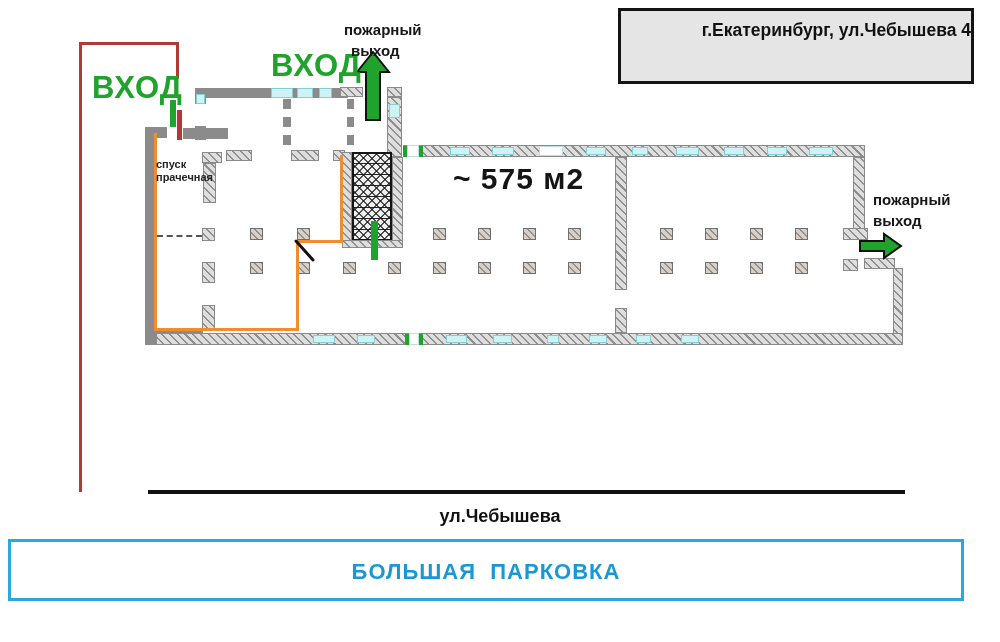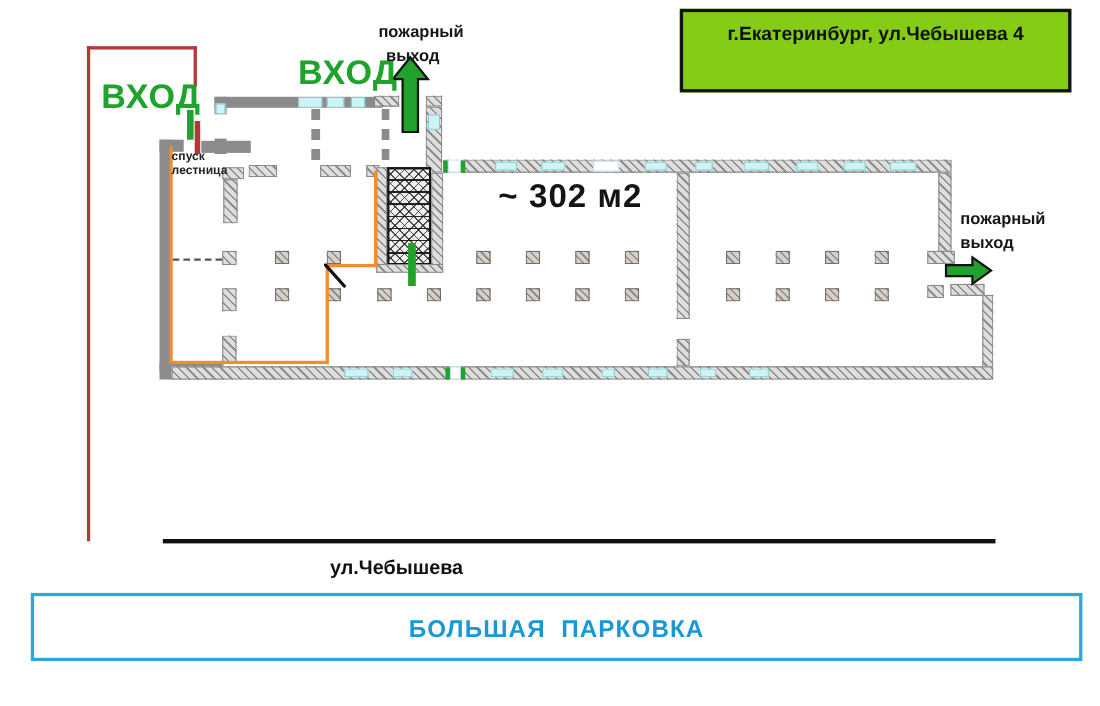--- a/index.html
+++ b/index.html
@@ -32,7 +32,7 @@
   .tiny{font-size:11px;line-height:13px;color:#222;font-weight:bold;}
   .laundry-lbl{color:#ef8d2f;font-weight:bold;font-size:21px;line-height:27px;text-align:center;}
   .area-lbl{font-size:30px;font-weight:bold;color:#141414;letter-spacing:1px;}
-  .infobox{border:3px solid #141414;background:#84cc16;text-align:center;color:#111;}
+  .infobox{border:3px solid #141414;background:#e5e5e5;text-align:right;color:#111;}
   .infobox .l1{font-size:17.5px;font-weight:bold;margin-top:9px;white-space:pre;}
   .infobox .l2{font-size:15px;font-weight:bold;margin-top:6px;white-space:pre;}
   .infobox .l2 .paren{font-size:14px;}

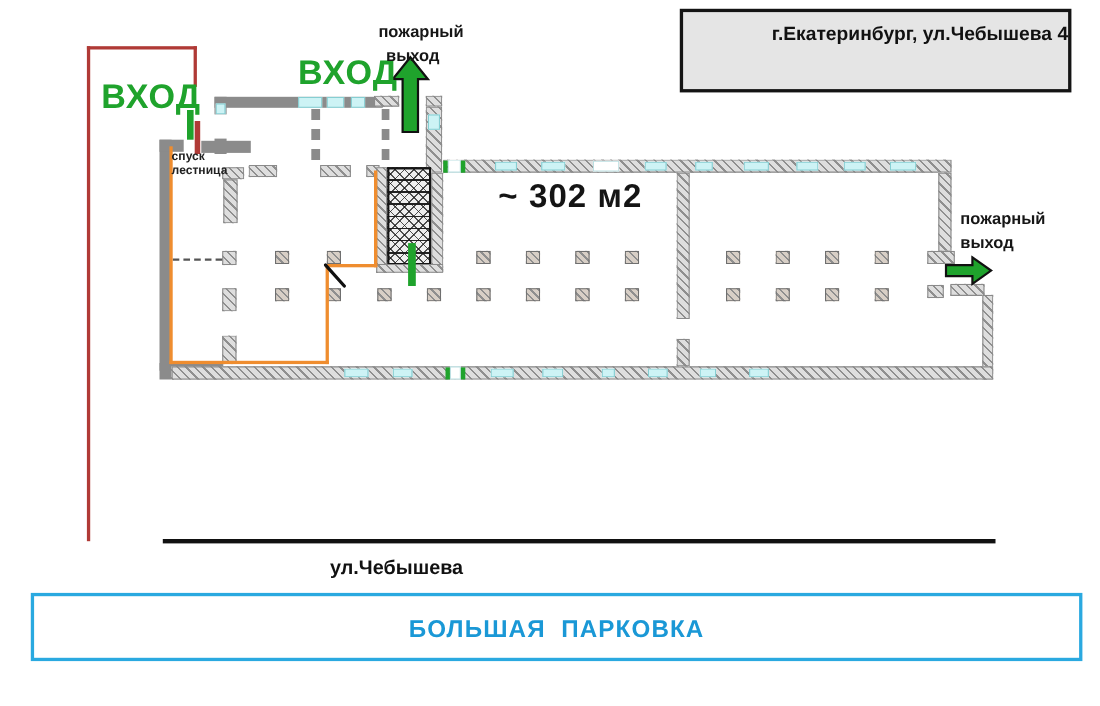--- a/index.html
+++ b/index.html
@@ -183,7 +183,7 @@
     <div>выход</div>
   </div>
 
-  <div class="a tiny" style="left:156px;top:136px">
+  <div class="a tiny" style="left:156px;top:158px">
     <div>спуск</div>
     <div>лестница</div>
   </div>

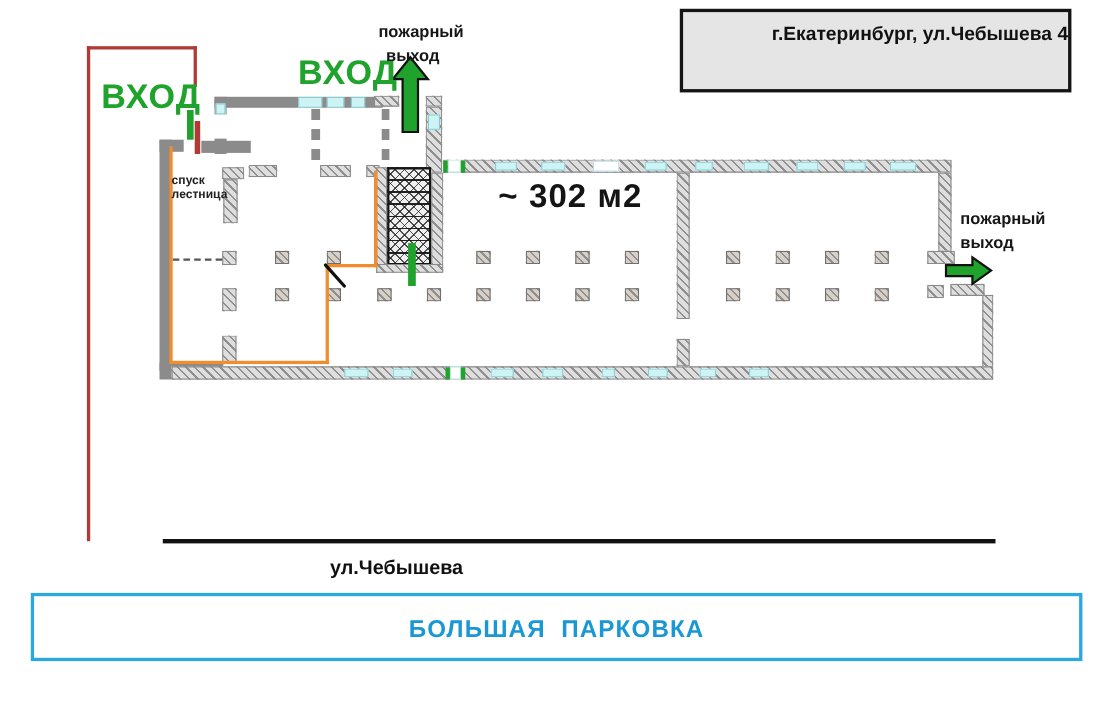--- a/index.html
+++ b/index.html
@@ -185,7 +185,7 @@
 
   <div class="a tiny" style="left:156px;top:158px">
     <div>спуск</div>
-    <div>лестница</div>
+    <div>прачечная</div>
   </div>
 
   <div class="a laundry-lbl" style="left:220px;top:167px;width:118px">

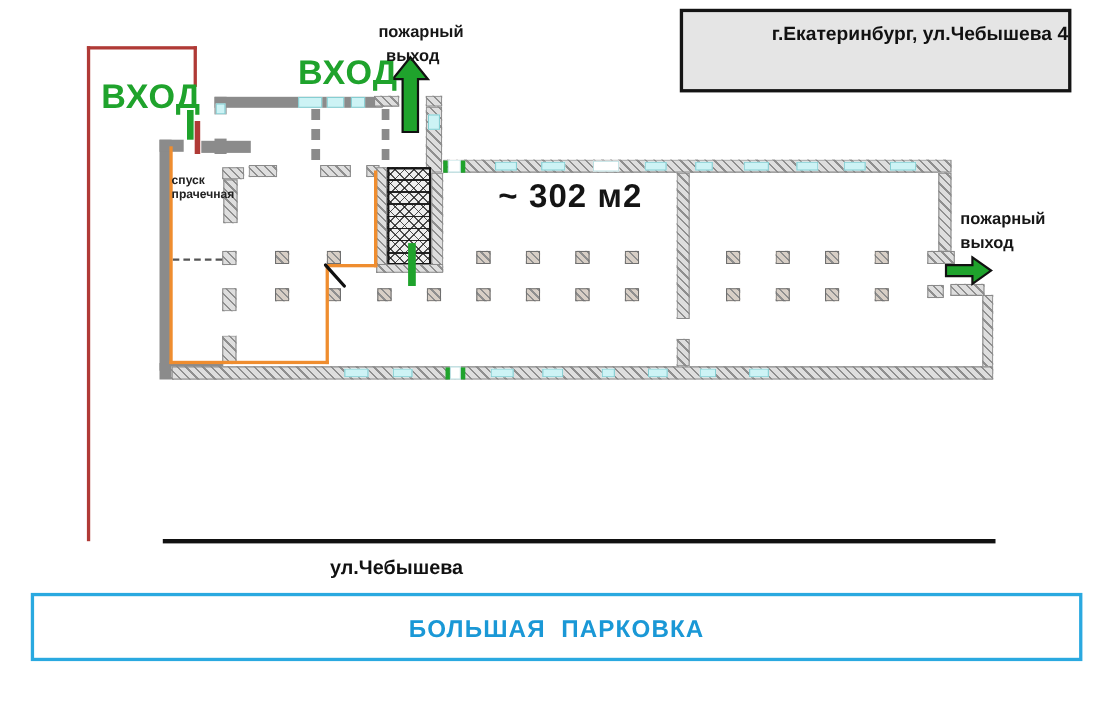--- a/index.html
+++ b/index.html
@@ -191,7 +191,7 @@
   <div class="a laundry-lbl" style="left:220px;top:167px;width:118px">
   </div>
 
-  <div class="a area-lbl" style="left:453px;top:162px">~ 302 м2</div>
+  <div class="a area-lbl" style="left:453px;top:162px">~ 575 м2</div>
 
   <div class="a" style="left:148px;top:490px;width:757px;height:4px;background:#111"></div>
   <div class="a street" style="left:300px;top:506px;width:400px">ул.Чебышева</div>

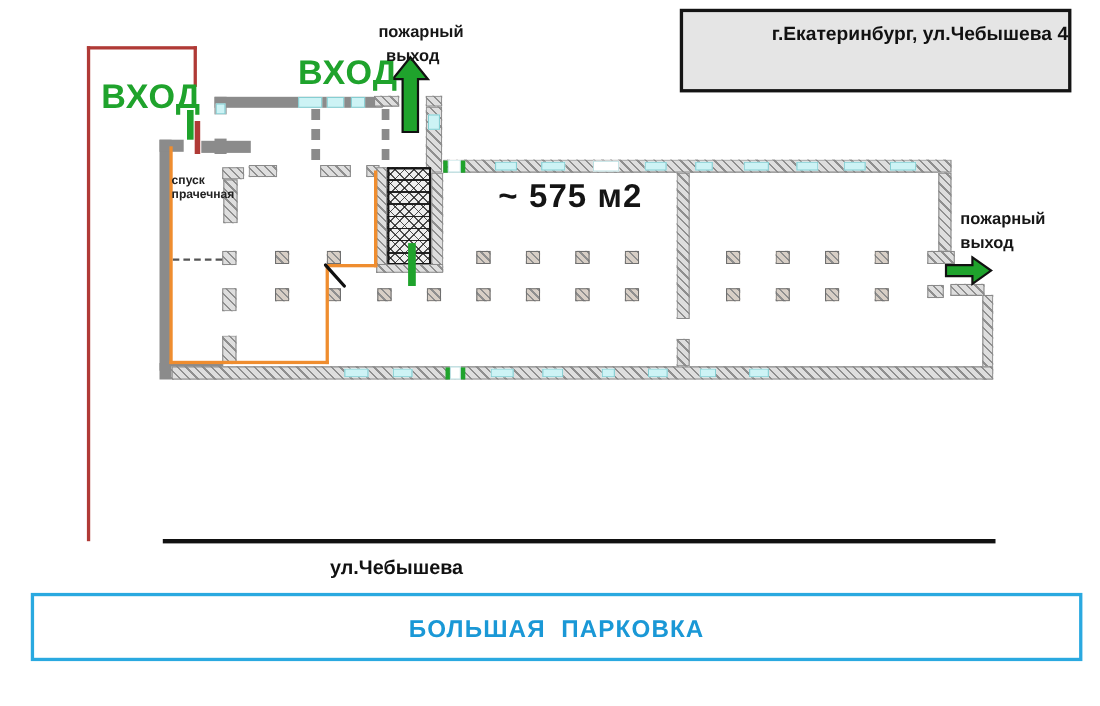--- a/index.html
+++ b/index.html
@@ -36,7 +36,7 @@
   .infobox .l1{font-size:17.5px;font-weight:bold;margin-top:9px;white-space:pre;}
   .infobox .l2{font-size:15px;font-weight:bold;margin-top:6px;white-space:pre;}
   .infobox .l2 .paren{font-size:14px;}
-  .street{font-size:18px;font-weight:bold;color:#111;}
+  .street{font-size:18px;font-weight:bold;color:#111;text-align:center;}
   .parking{border:3px solid #2aa9e0;background:#fff;text-align:center;}
   .parking span{color:#1a98d6;font-weight:bold;font-size:22px;letter-spacing:1px;white-space:pre;
                 display:inline-block;margin-top:17px;}

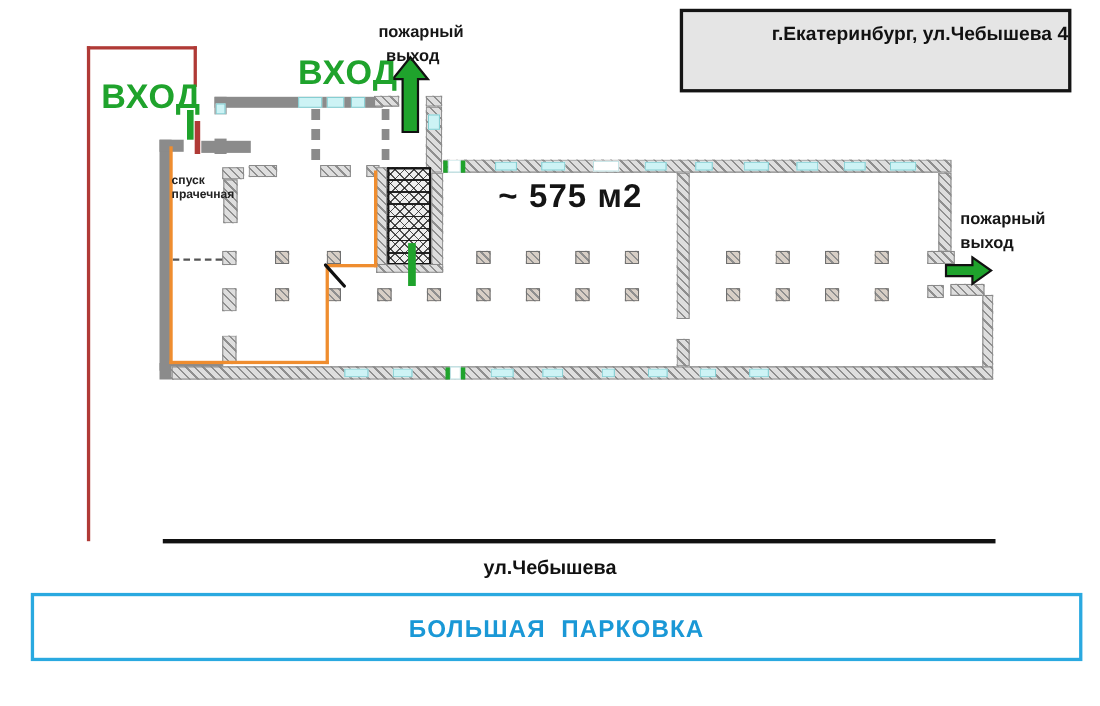--- a/index.html
+++ b/index.html
@@ -196,7 +196,7 @@
   <div class="a" style="left:148px;top:490px;width:757px;height:4px;background:#111"></div>
   <div class="a street" style="left:300px;top:506px;width:400px">ул.Чебышева</div>
 
-  <div class="a parking" style="left:28px;top:539px;width:950px;height:56px">
+  <div class="a parking" style="left:8px;top:539px;width:950px;height:56px">
     <span>БОЛЬШАЯ  ПАРКОВКА</span>
   </div>
 

